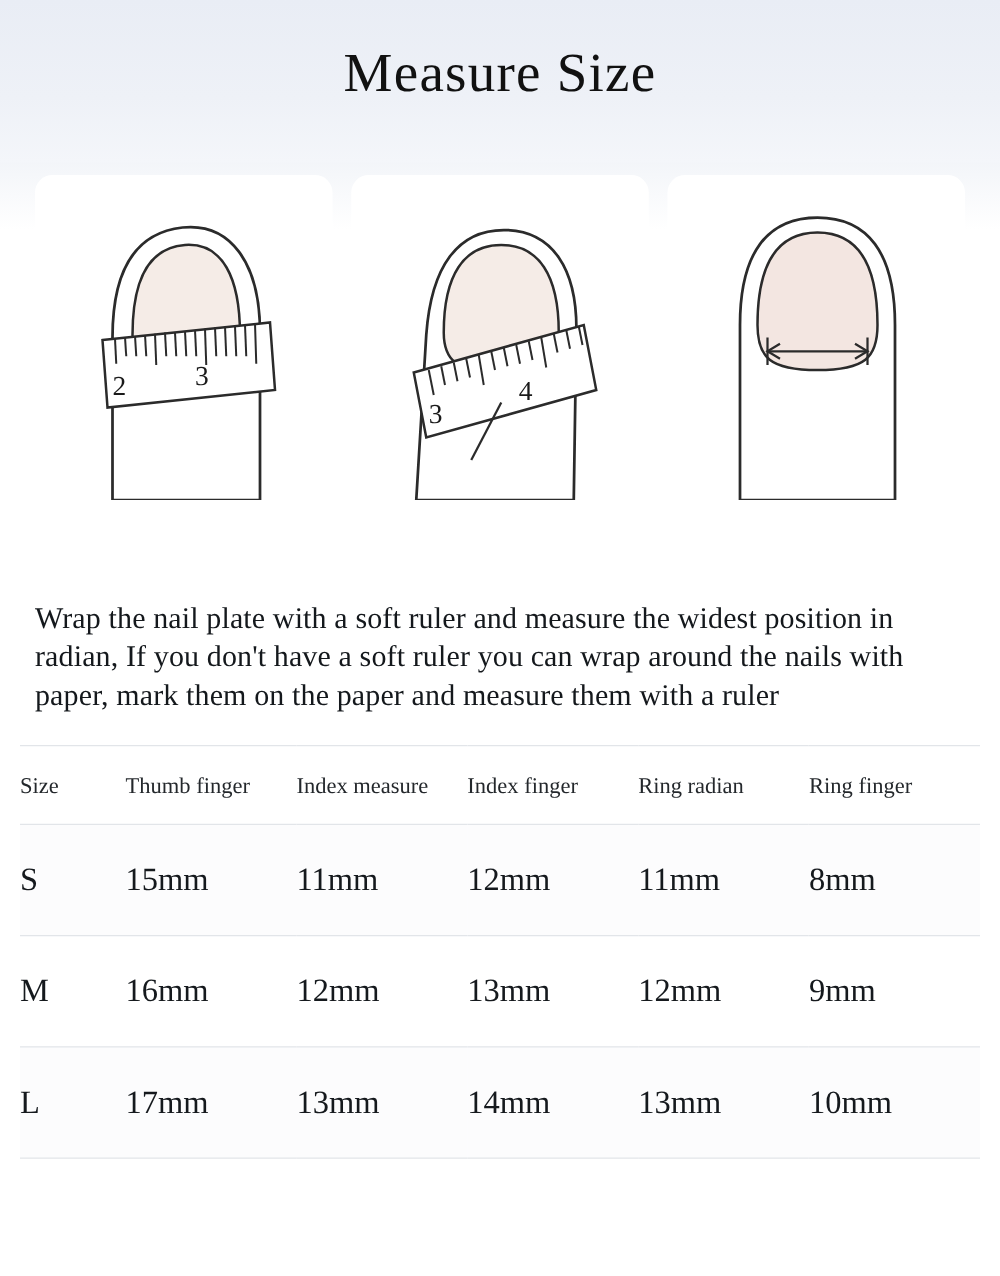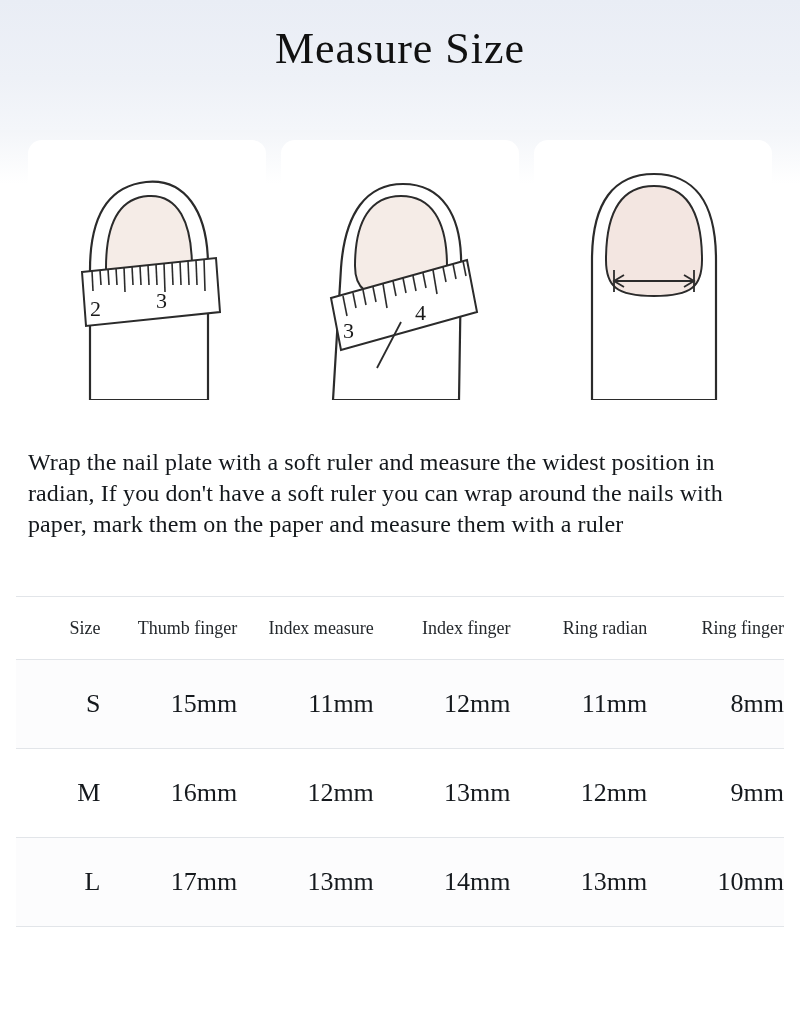--- a/index.html
+++ b/index.html
@@ -33,7 +33,7 @@
     background: linear-gradient(180deg, #e9edf5 0%, #eef1f7 60%, #f4f6fa 100%);
     text-align: center;
     box-sizing: border-box;
-    padding-top: 22px;
+    padding-top: 32px;
   }
   .title {
     font-family: "Liberation Serif", serif;

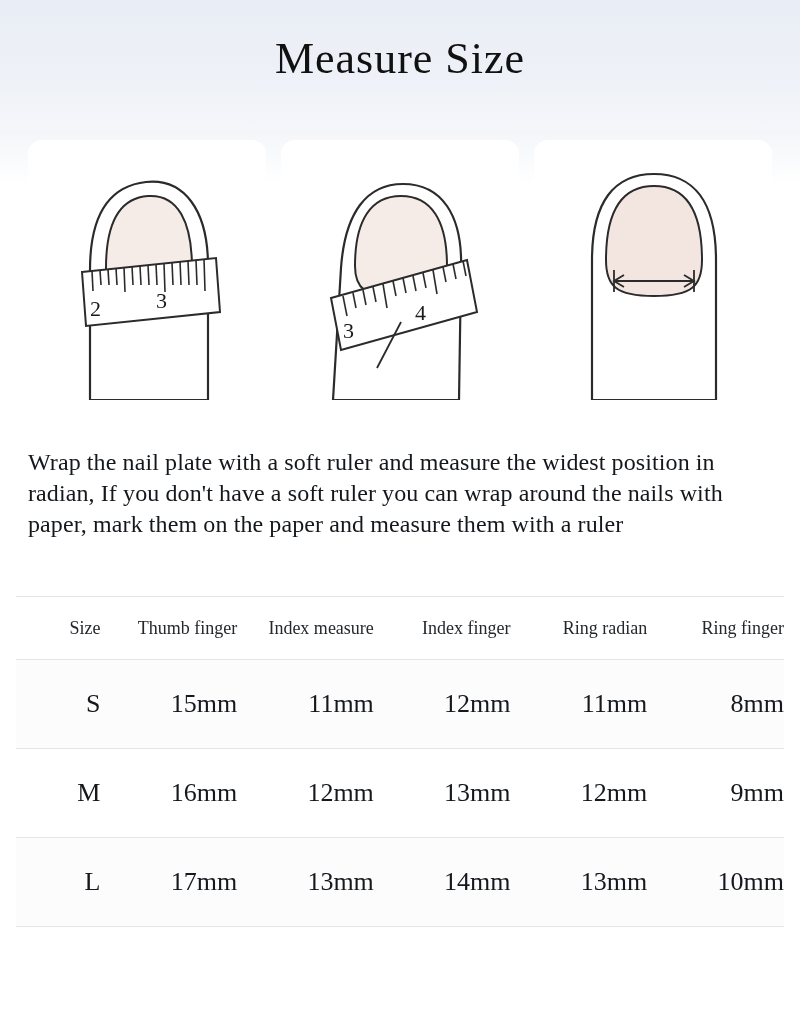--- a/index.html
+++ b/index.html
@@ -83,7 +83,7 @@
   .instructions {
     position: absolute;
     left: 28px;
-    top: 423px;
+    top: 456px;
     width: 744px;
     font-family: "Liberation Serif", serif;
     font-size: 24px;

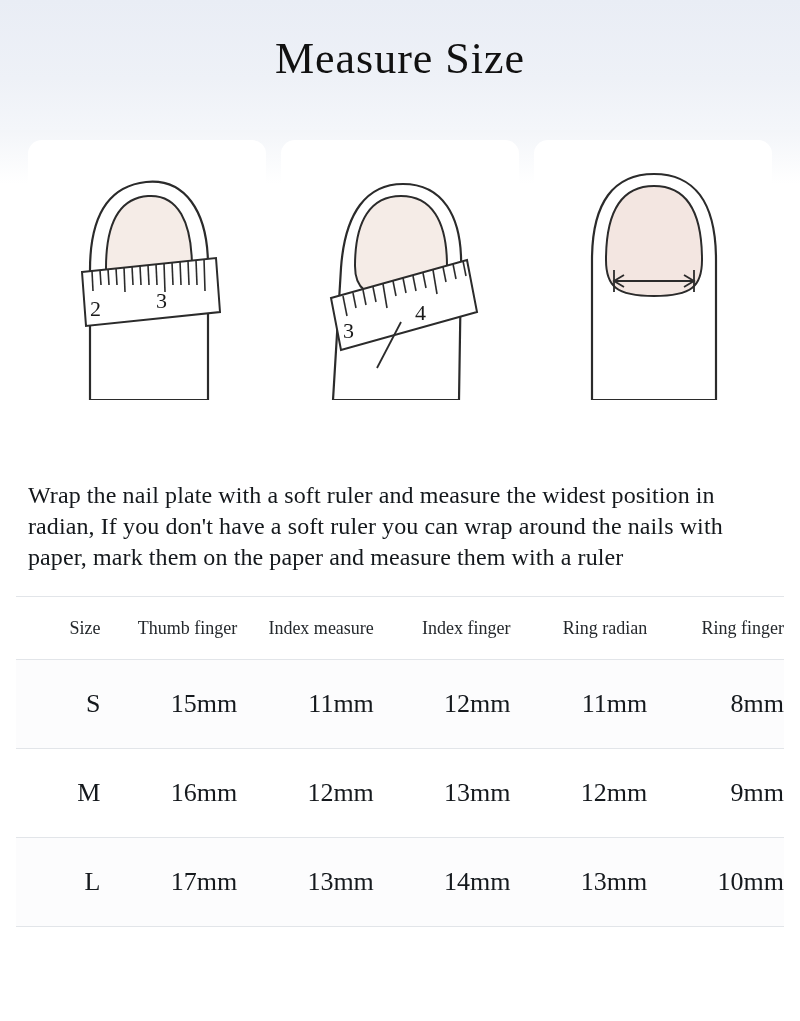--- a/index.html
+++ b/index.html
@@ -105,7 +105,7 @@
   .size-table th,
   .size-table td {
     font-family: "Liberation Serif", serif;
-    text-align: right;
+    text-align: left;
     border-top: 1px solid #e2e5e9;
     border-bottom: 1px solid #e2e5e9;
     padding: 0;

